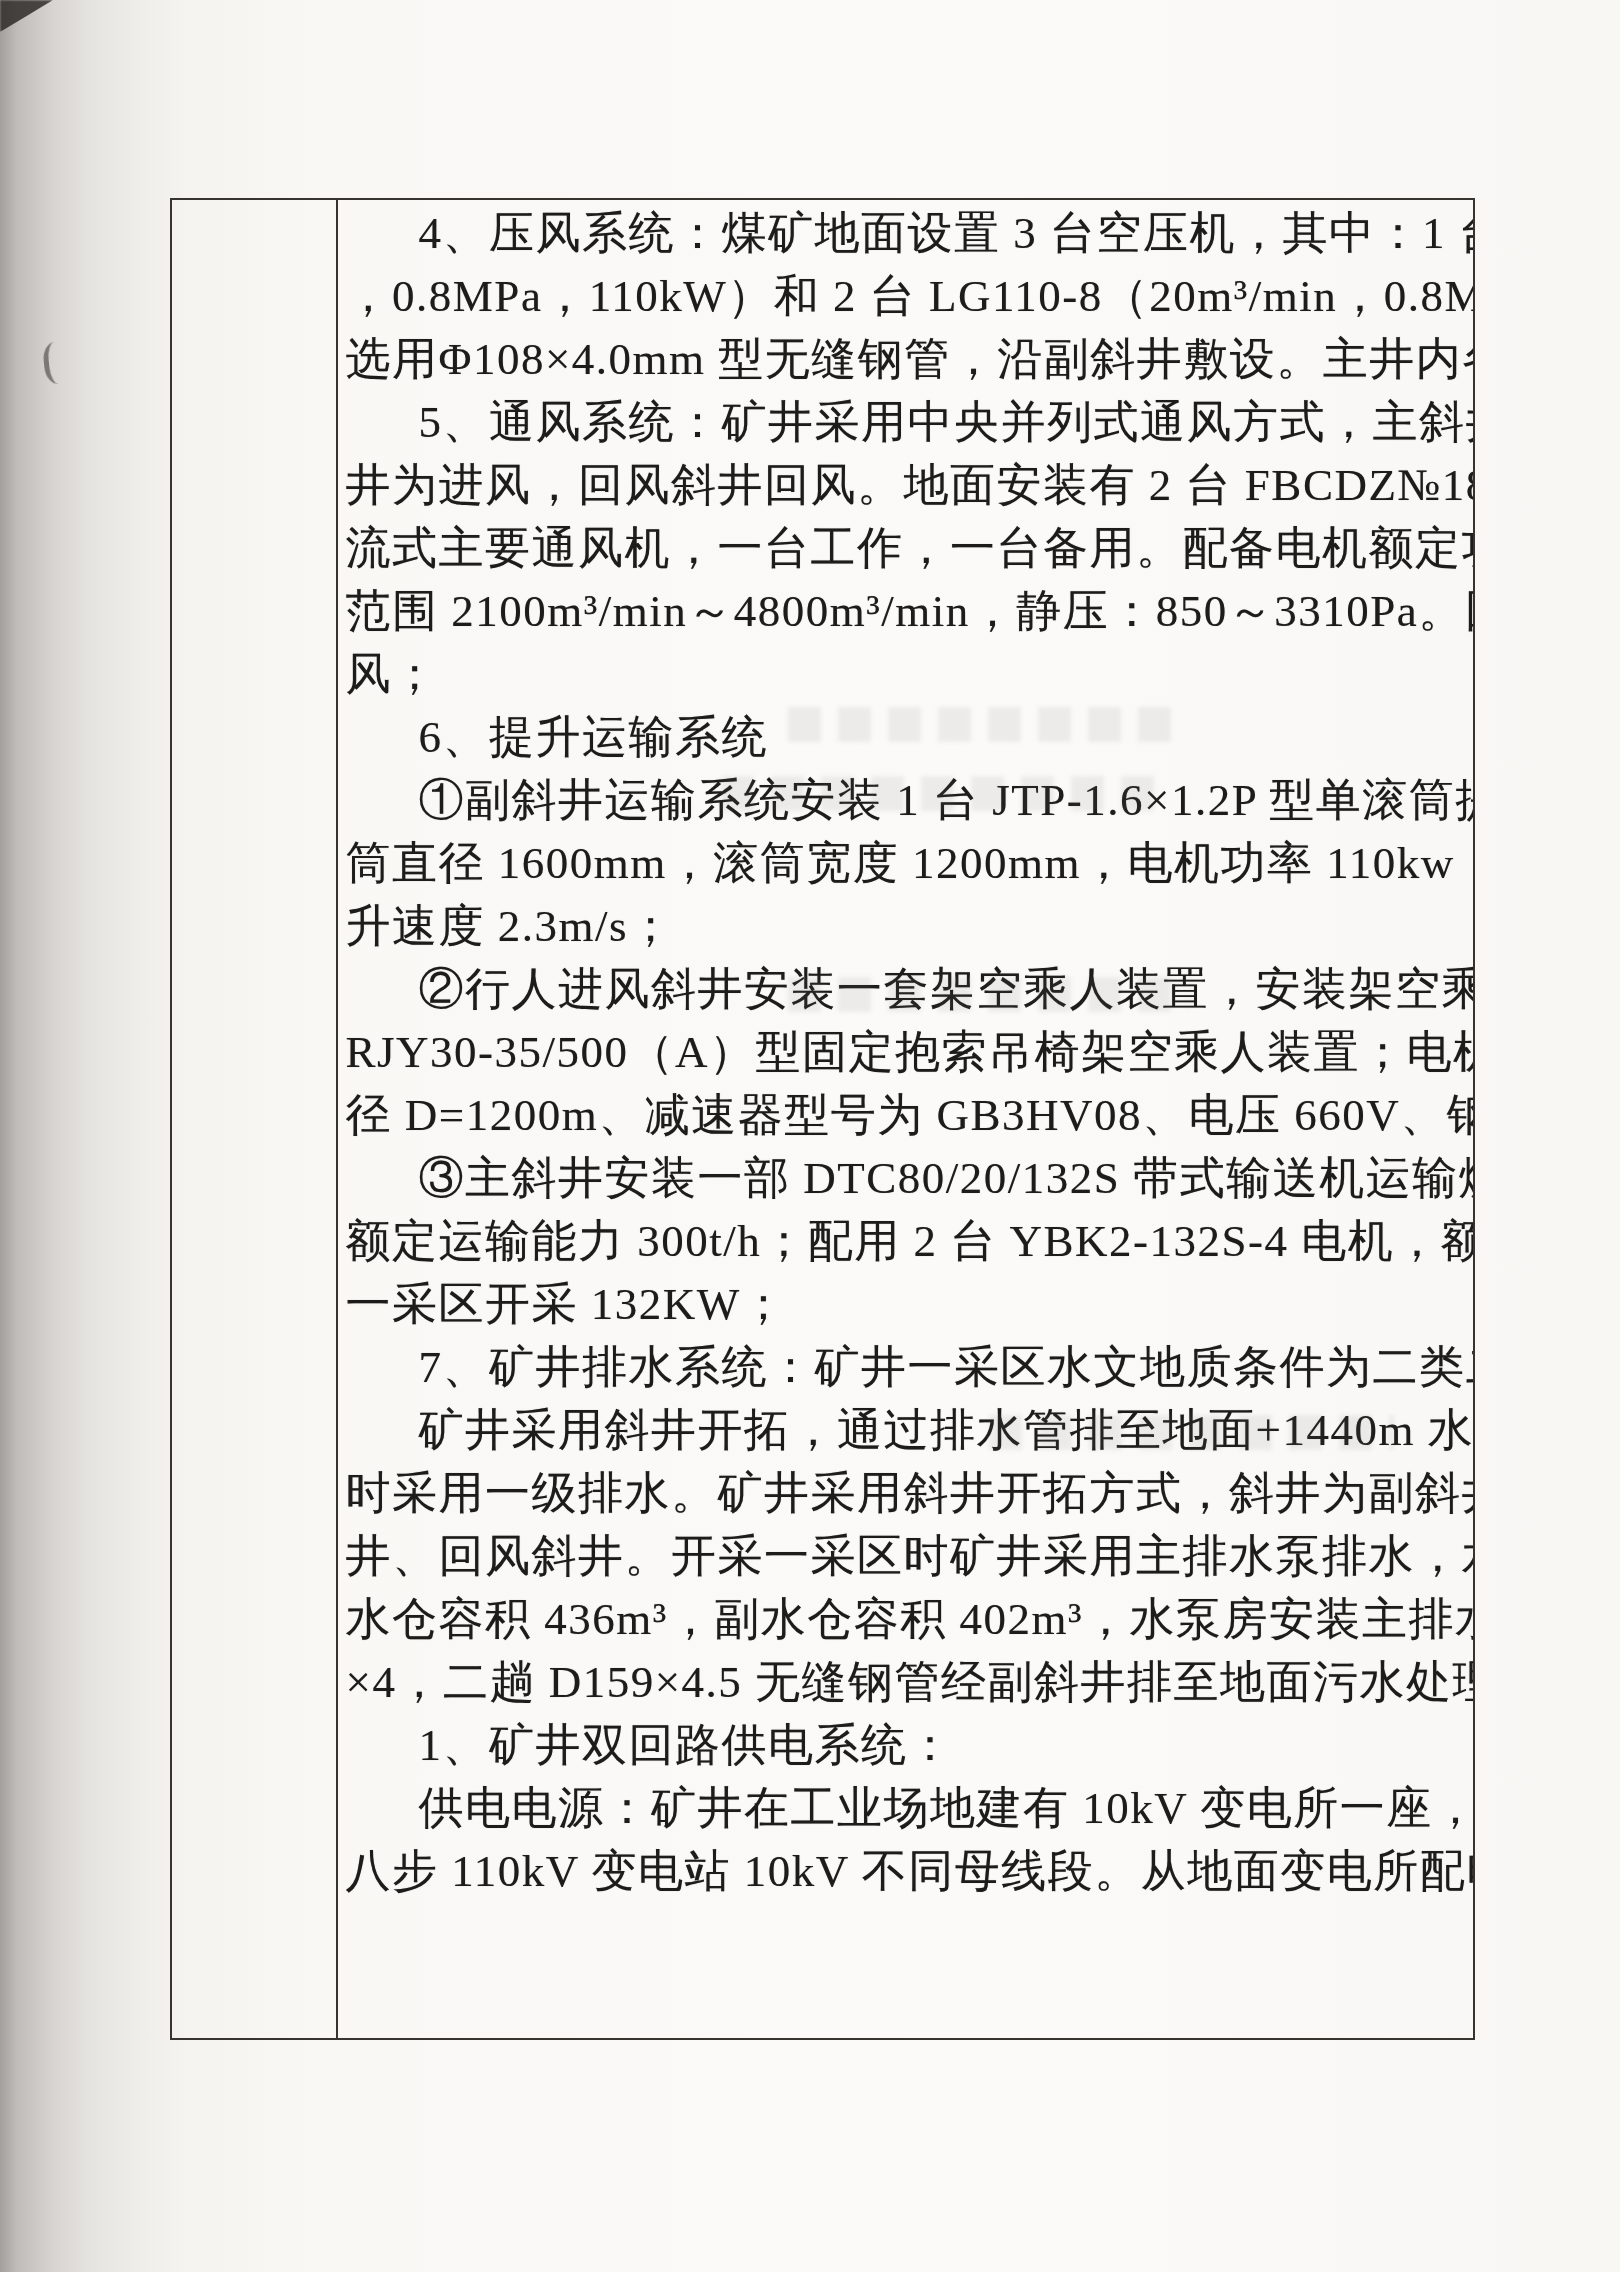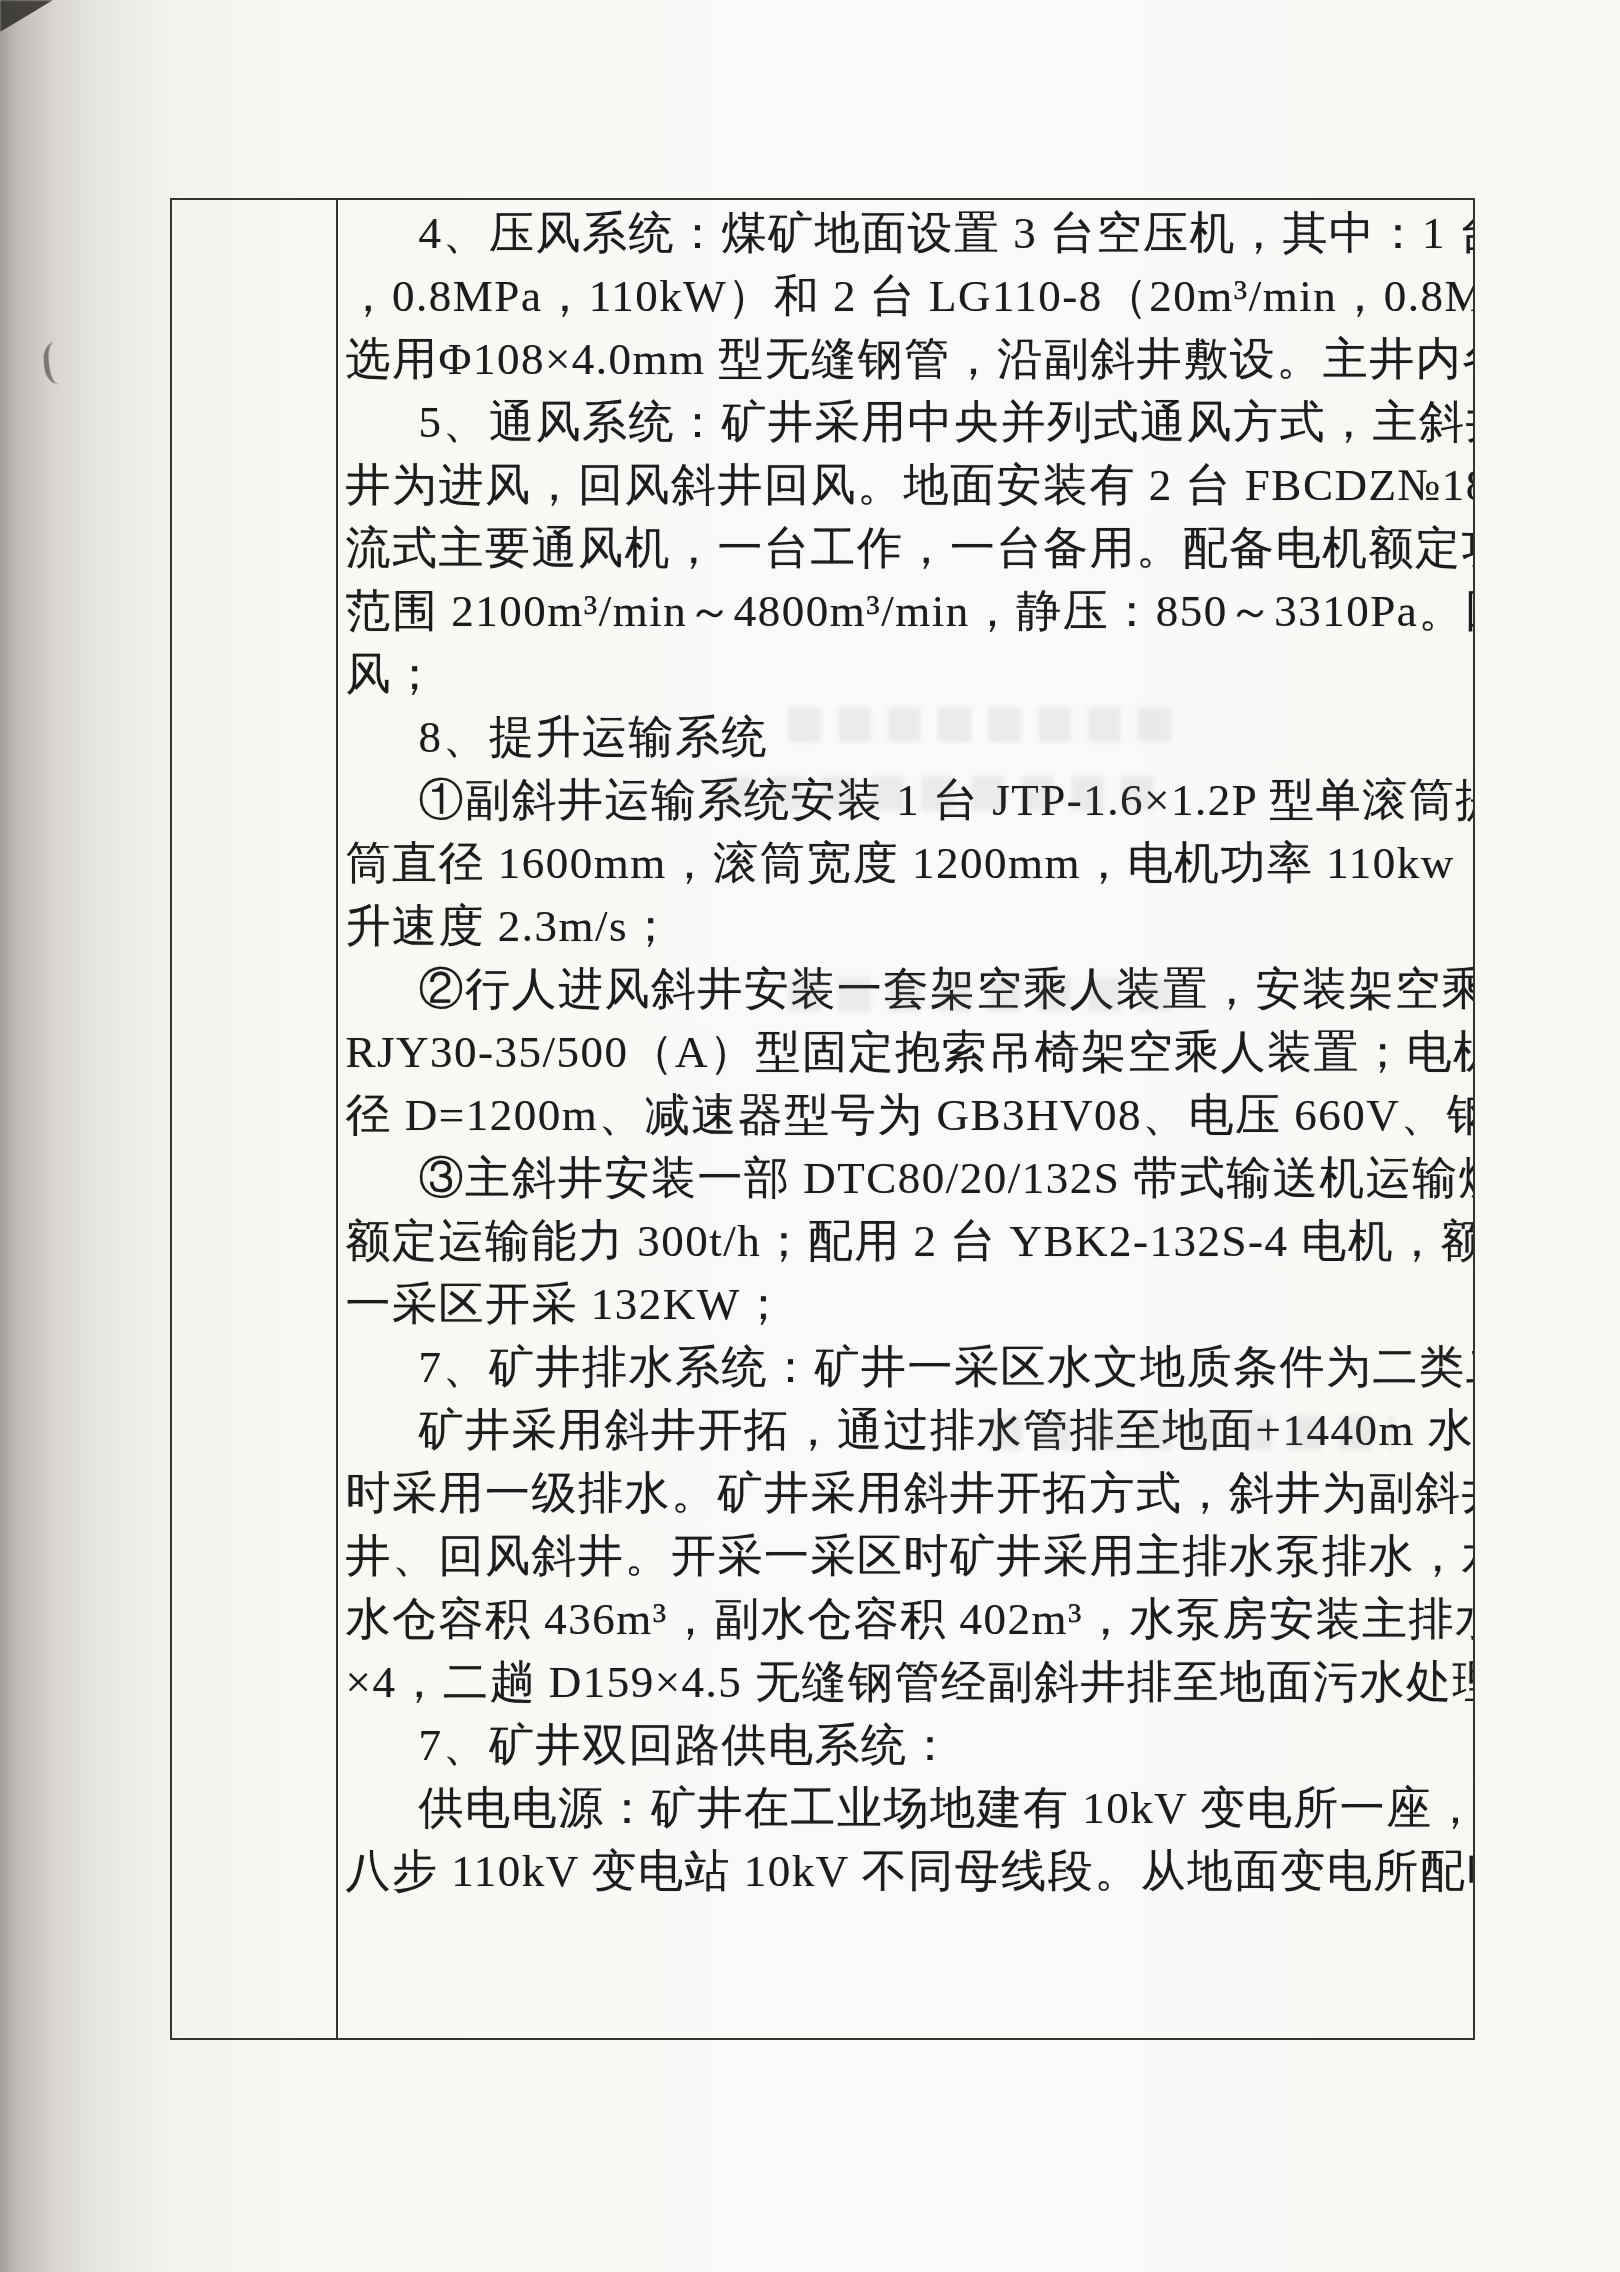--- a/index.html
+++ b/index.html
@@ -84,7 +84,7 @@
         <div class="line">流式主要通风机，一台工作，一台备用。配备电机额定功率 2×110kW，风量</div>
         <div class="line">范围 2100m³/min～4800m³/min，静压：850～3310Pa。回采工作面采用 U 型通</div>
         <div class="line">风；</div>
-        <div class="line indent">8、提升运输系统</div>
+        <div class="line indent">6、提升运输系统</div>
         <div class="line indent">①副斜井运输系统安装 1 台 JTP-1.6×1.2P 型单滚筒提升绞车，其中滚</div>
         <div class="line">筒直径 1600mm，滚筒宽度 1200mm，电机功率 110kw，工作电压 380V；最大提</div>
         <div class="line">升速度 2.3m/s；</div>

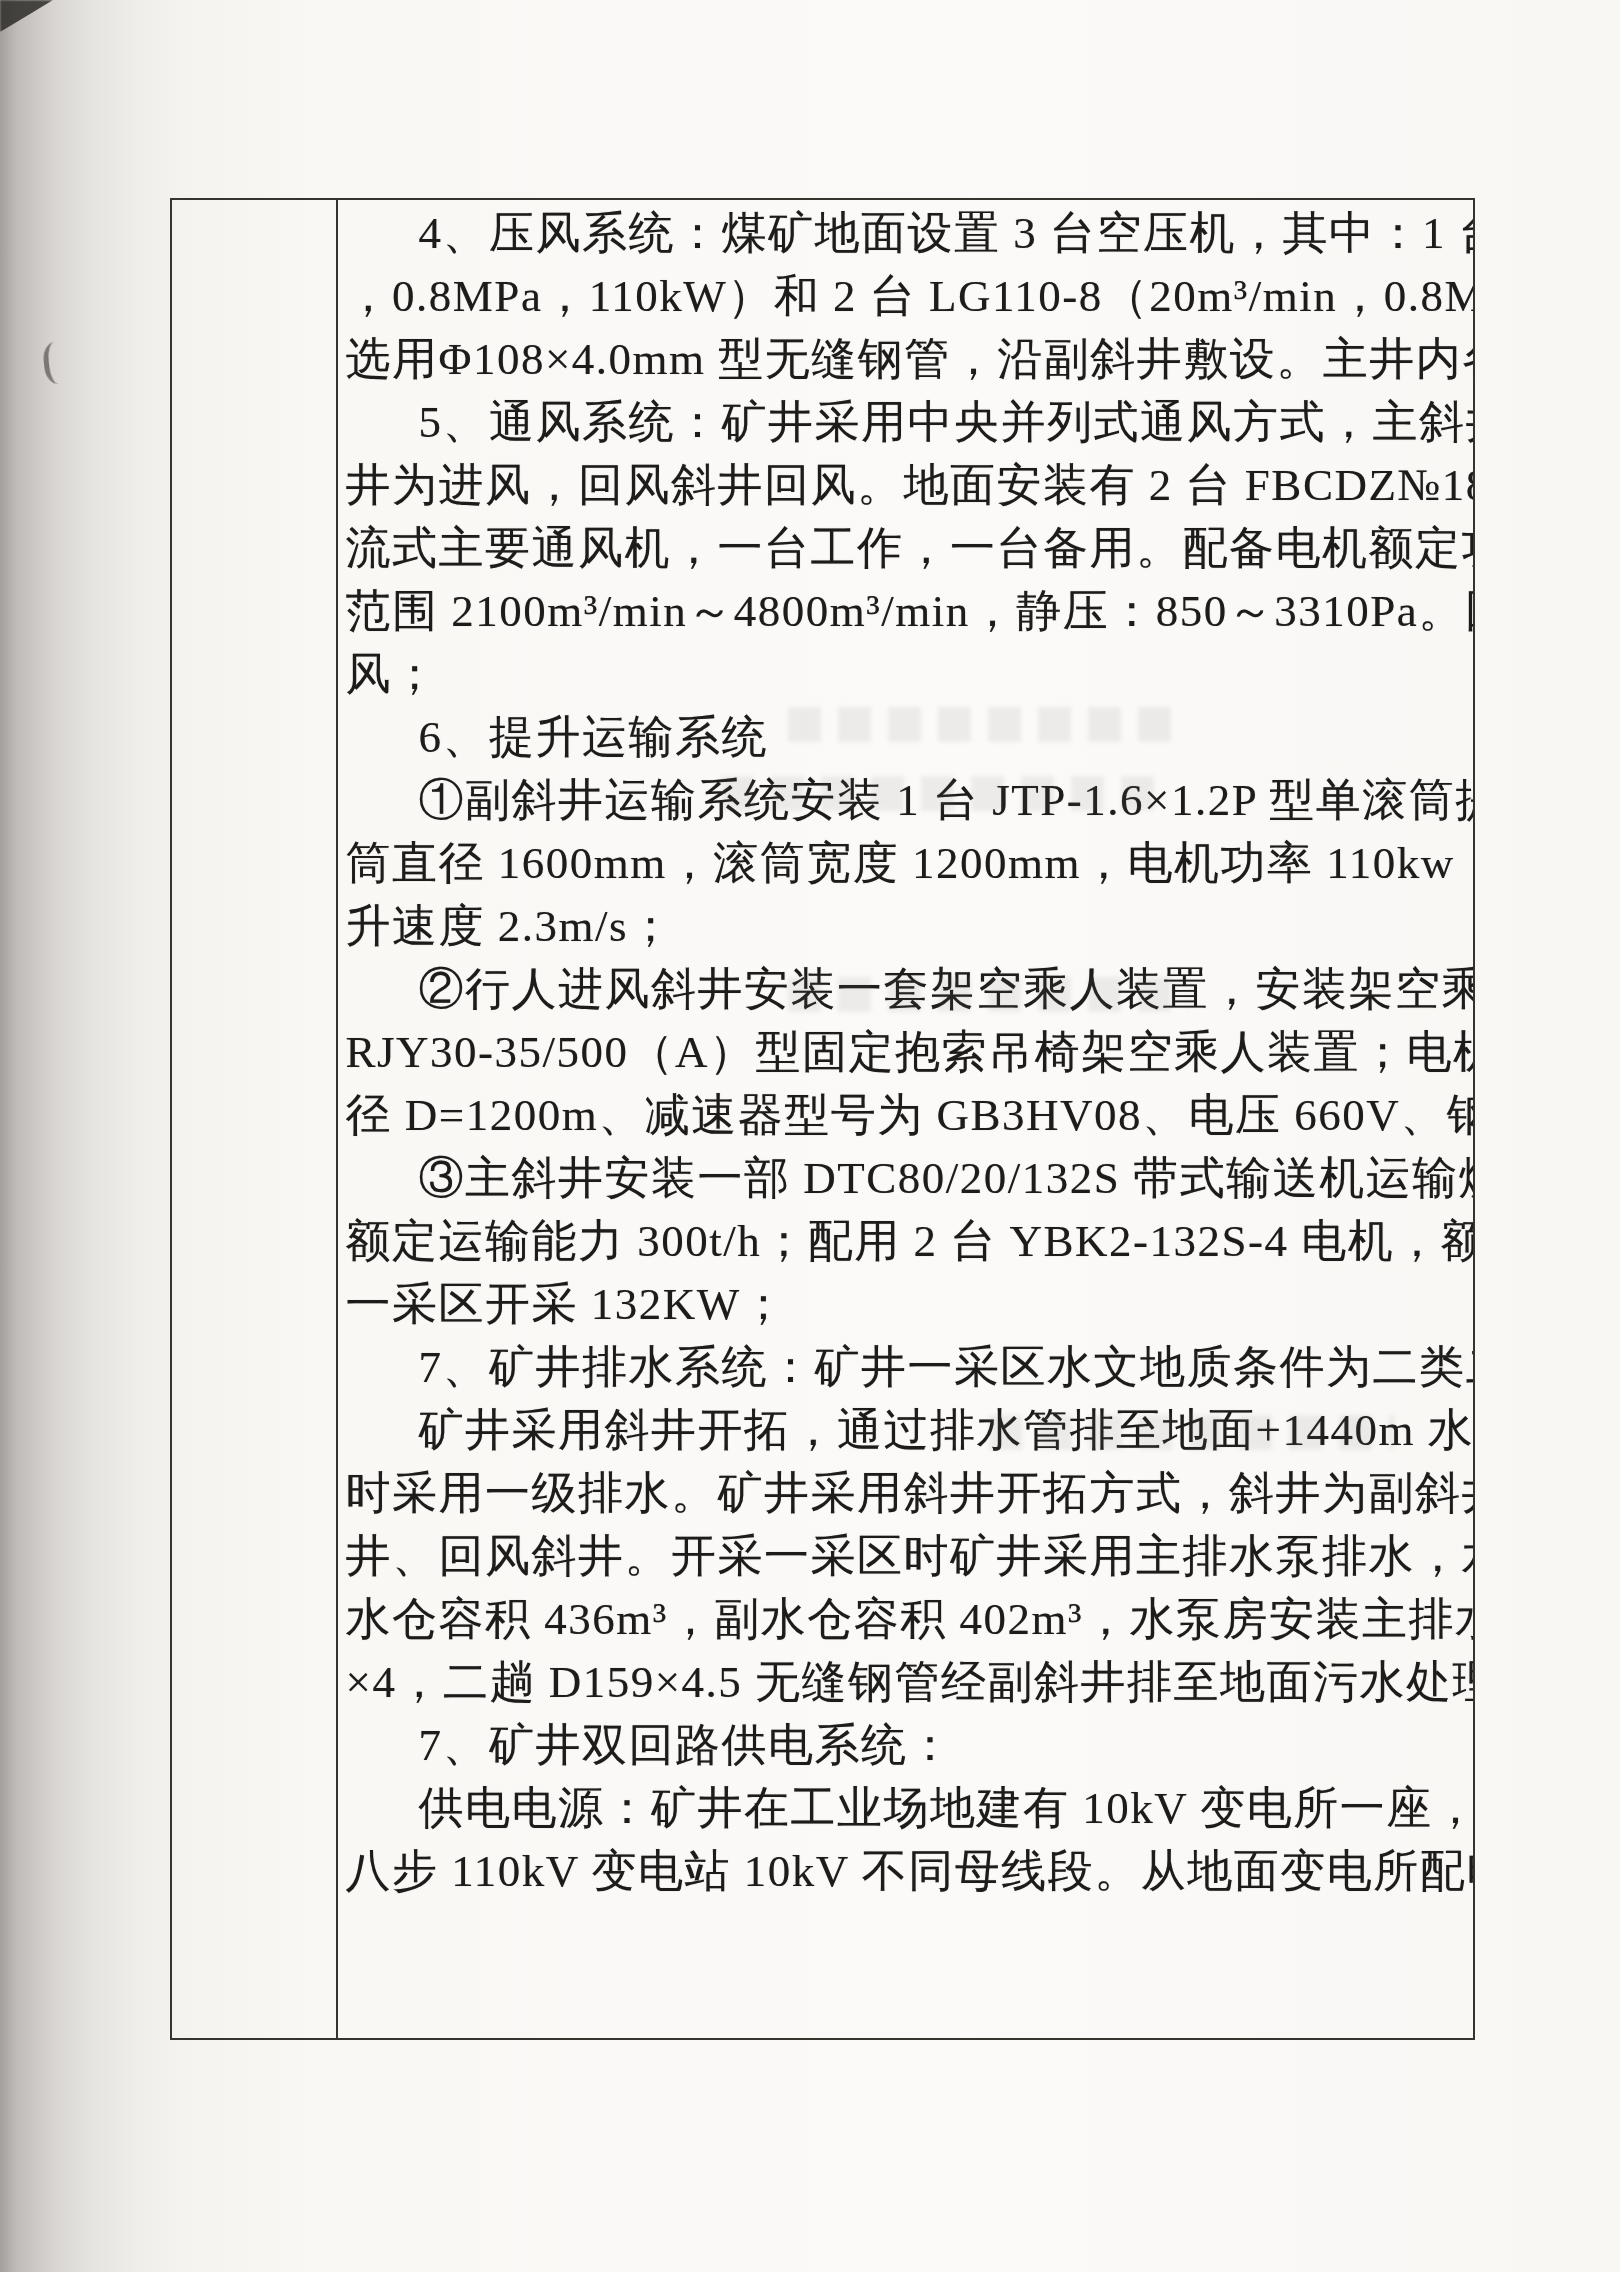--- a/index.html
+++ b/index.html
@@ -100,7 +100,7 @@
         <div class="line">井、回风斜井。开采一采区时矿井采用主排水泵排水，水泵房在+1318m，主</div>
         <div class="line">水仓容积 436m³，副水仓容积 402m³，水泵房安装主排水泵三台、型号为 DF85-45</div>
         <div class="line">×4，二趟 D159×4.5 无缝钢管经副斜井排至地面污水处理站。</div>
-        <div class="line indent">7、矿井双回路供电系统：</div>
+        <div class="line indent">1、矿井双回路供电系统：</div>
         <div class="line indent">供电电源：矿井在工业场地建有 10kV 变电所一座，双回路供电，均引自</div>
         <div class="line">八步 110kV 变电站 10kV 不同母线段。从地面变电所配电室引两回路高压电缆</div>
       </div>

